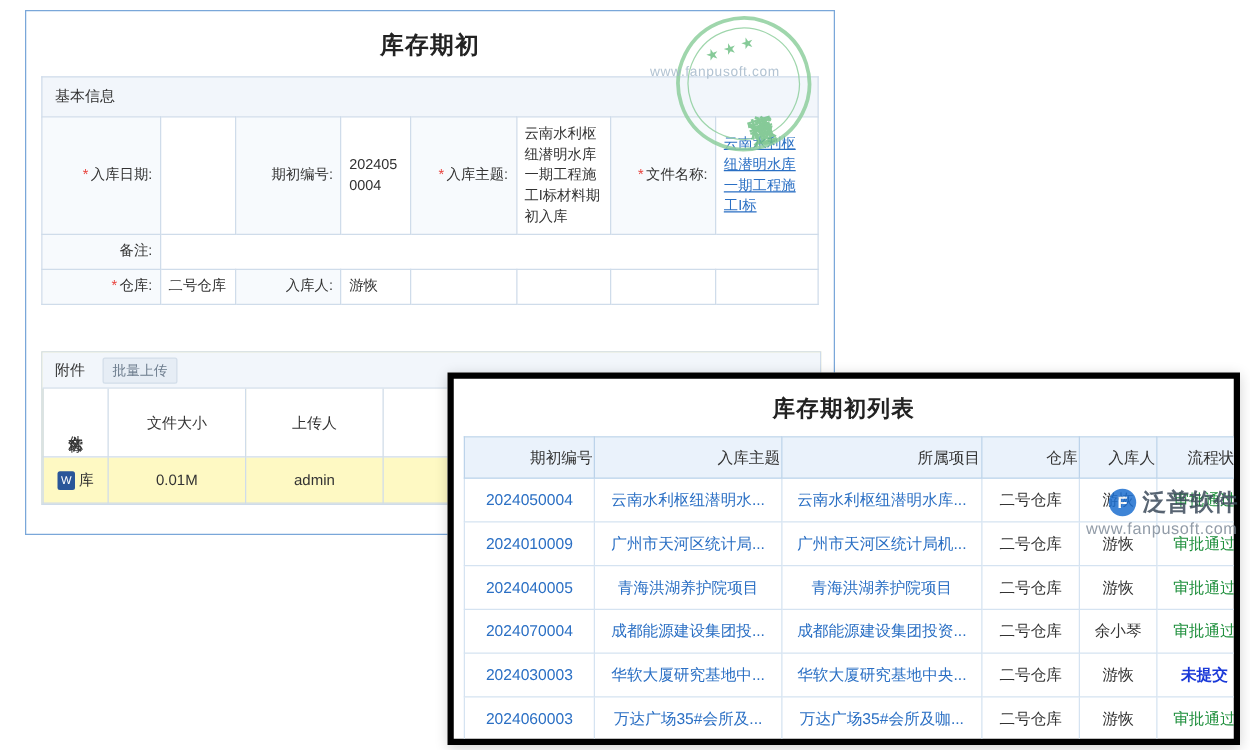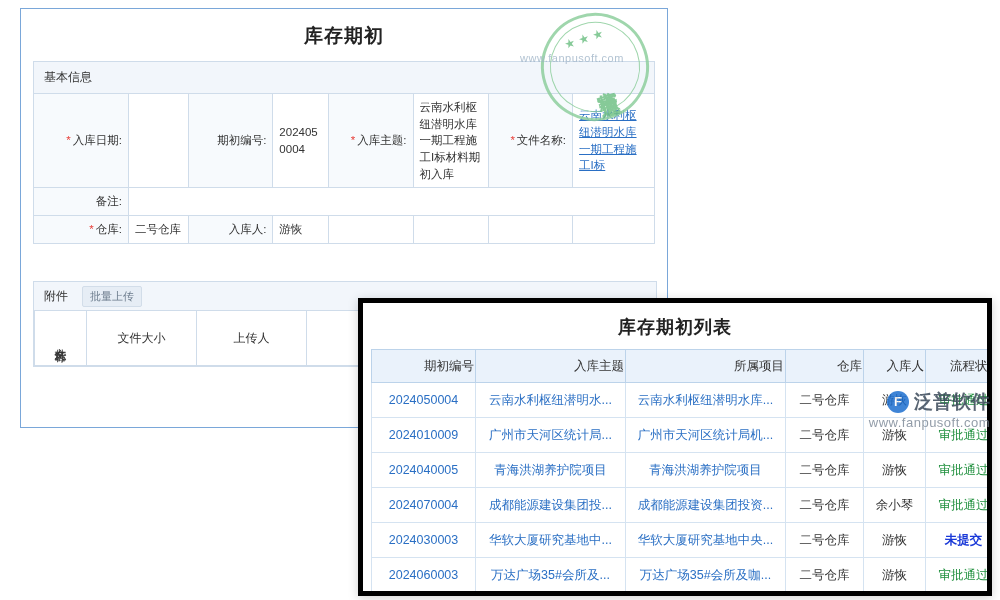--- a/index.html
+++ b/index.html
@@ -366,6 +366,13 @@
           <th>上传时间</th>
           <th></th>
         </tr>
+        <tr>
+          <td><span class="wicon">W</span><span>库</span></td>
+          <td>0.01M</td>
+          <td>admin</td>
+          <td></td>
+          <td></td>
+        </tr>
       </tbody>
         </table>
     </div>

